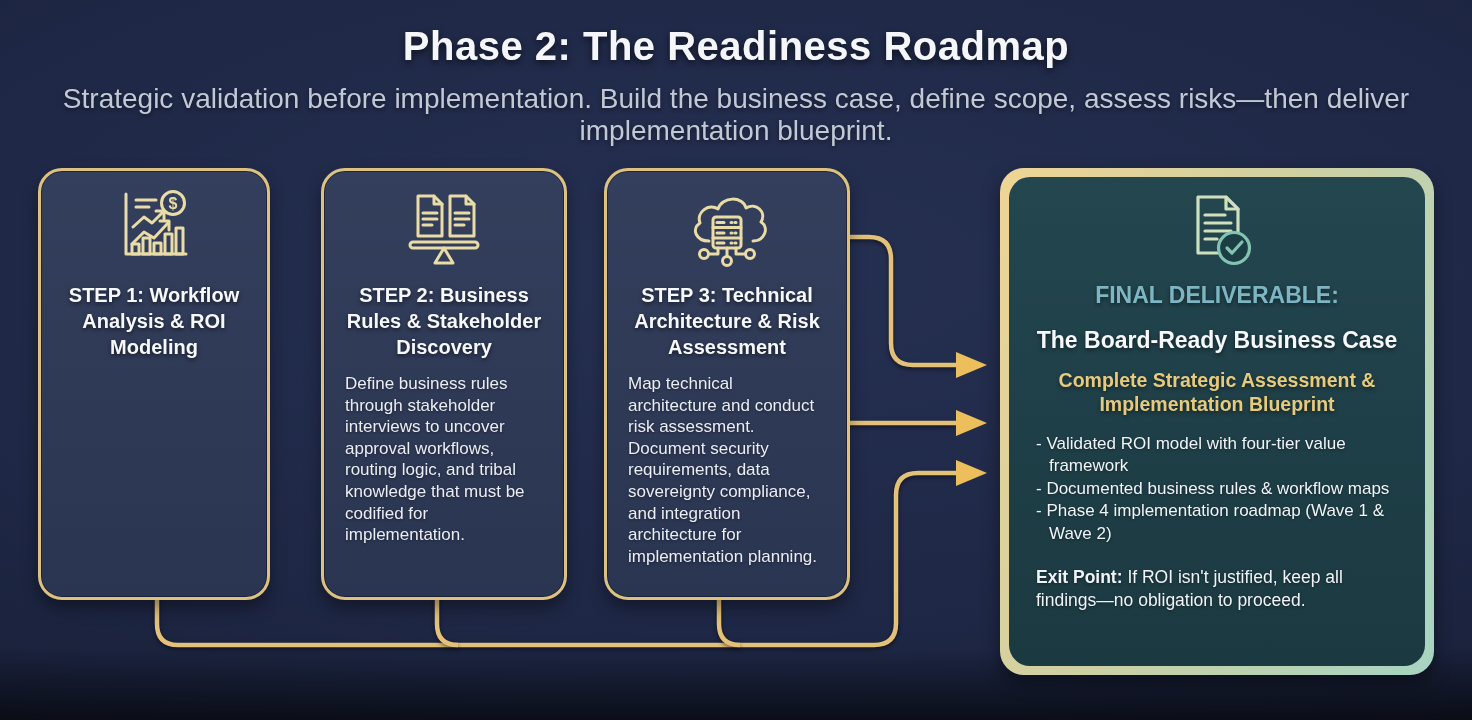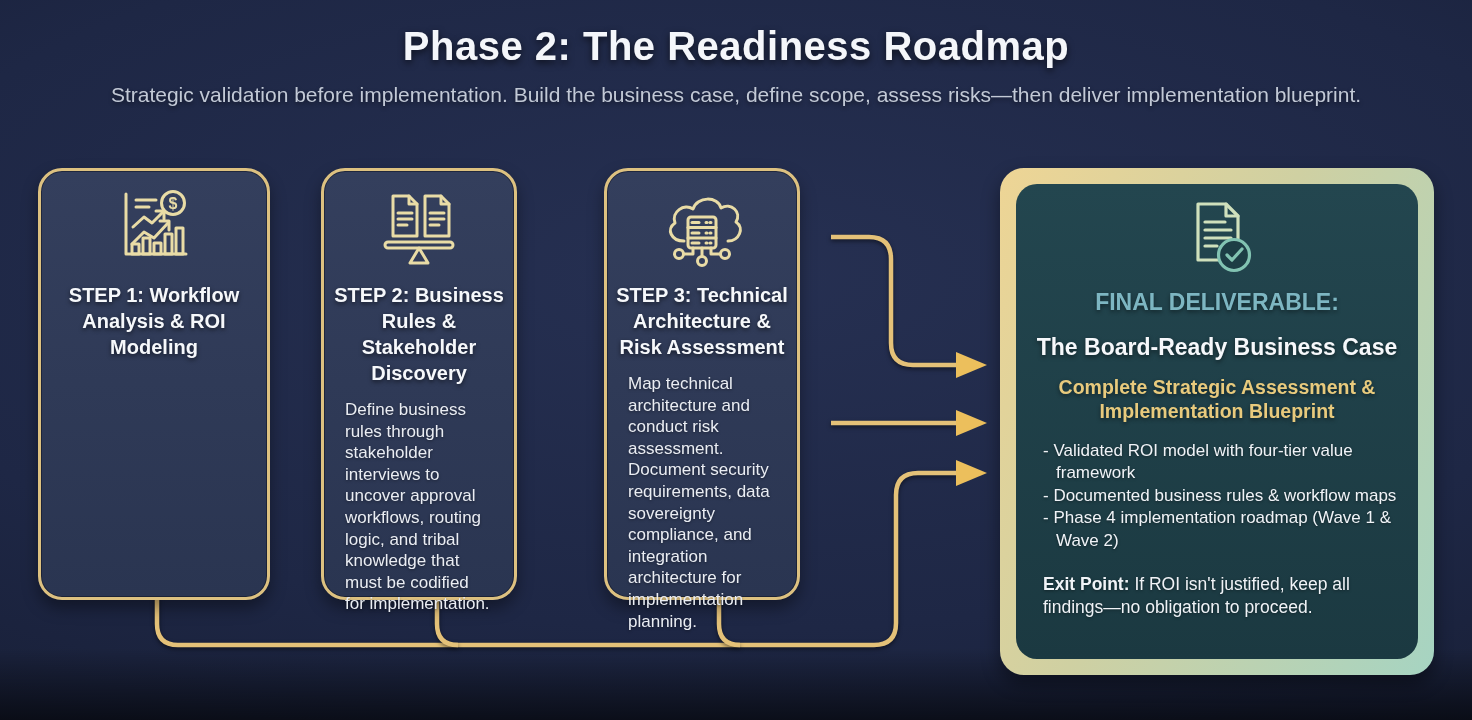--- a/index.html
+++ b/index.html
@@ -17,7 +17,7 @@
   }
   .page-subtitle{
     position:absolute;top:83px;left:0;width:100%;text-align:center;
-    font-size:21px;color:#c2c9d6;text-shadow:0 2px 4px rgba(0,0,0,.45);
+    font-size:28px;color:#c2c9d6;text-shadow:0 2px 4px rgba(0,0,0,.45);
   }
   .step-card{
     position:absolute;top:168px;width:196px;height:432px;box-sizing:border-box;

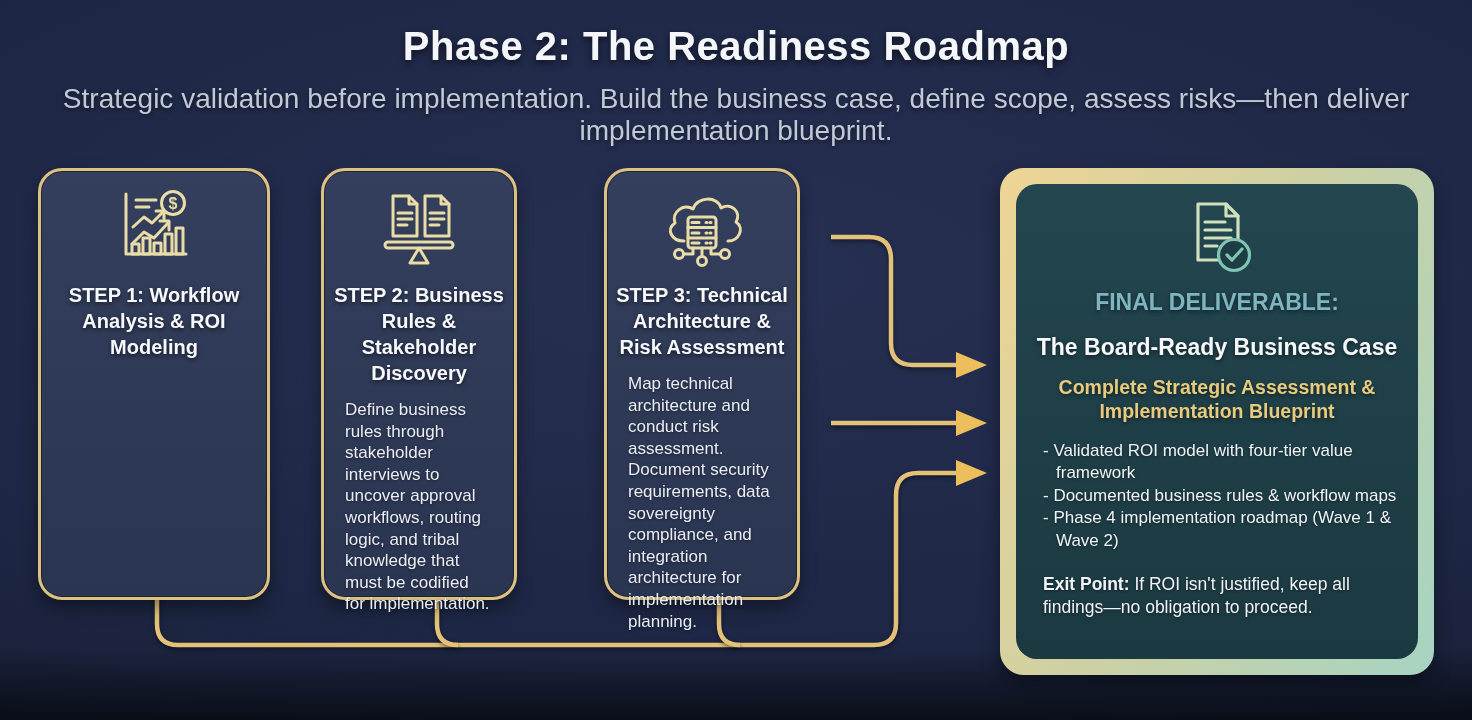--- a/index.html
+++ b/index.html
@@ -20,7 +20,7 @@
     font-size:28px;color:#c2c9d6;text-shadow:0 2px 4px rgba(0,0,0,.45);
   }
   .step-card{
-    position:absolute;top:168px;width:196px;height:432px;box-sizing:border-box;
+    position:absolute;top:168px;width:246px;height:432px;box-sizing:border-box;
     border-radius:24px;border:3px solid #ddc180;
     background:linear-gradient(180deg,#343f5d 0%,#2a3551 100%);
     box-shadow:0 8px 16px rgba(0,0,0,.38), inset 0 0 0 1px rgba(8,12,22,.45);

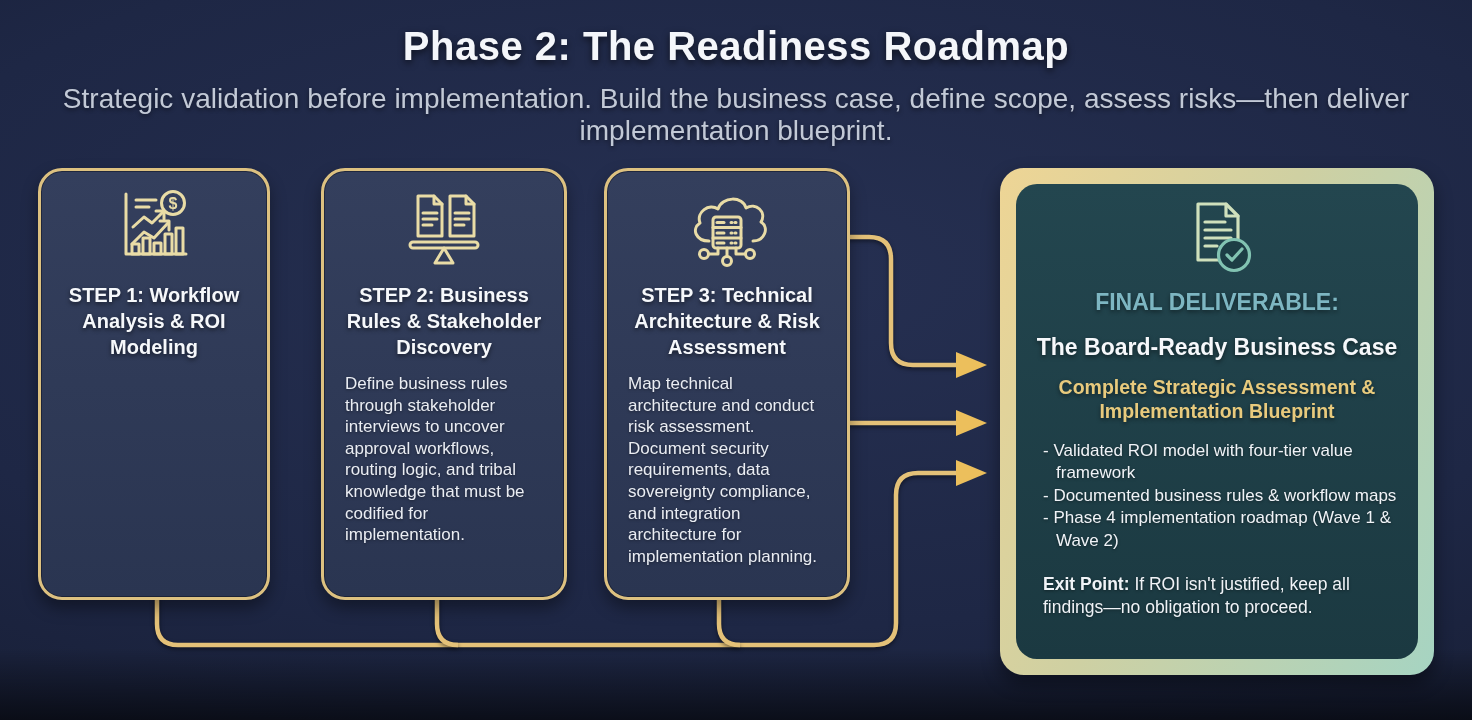--- a/index.html
+++ b/index.html
@@ -40,7 +40,7 @@
   }
   .final-wrap{
     position:absolute;left:1000px;top:168px;width:434px;height:507px;box-sizing:border-box;
-    border-radius:24px;padding:16px;
+    border-radius:24px;padding:9px;
     background:linear-gradient(115deg,#eed595 0%,#cfd0a2 45%,#a6d4c2 100%);
     box-shadow:0 8px 18px rgba(0,0,0,.42);
   }

